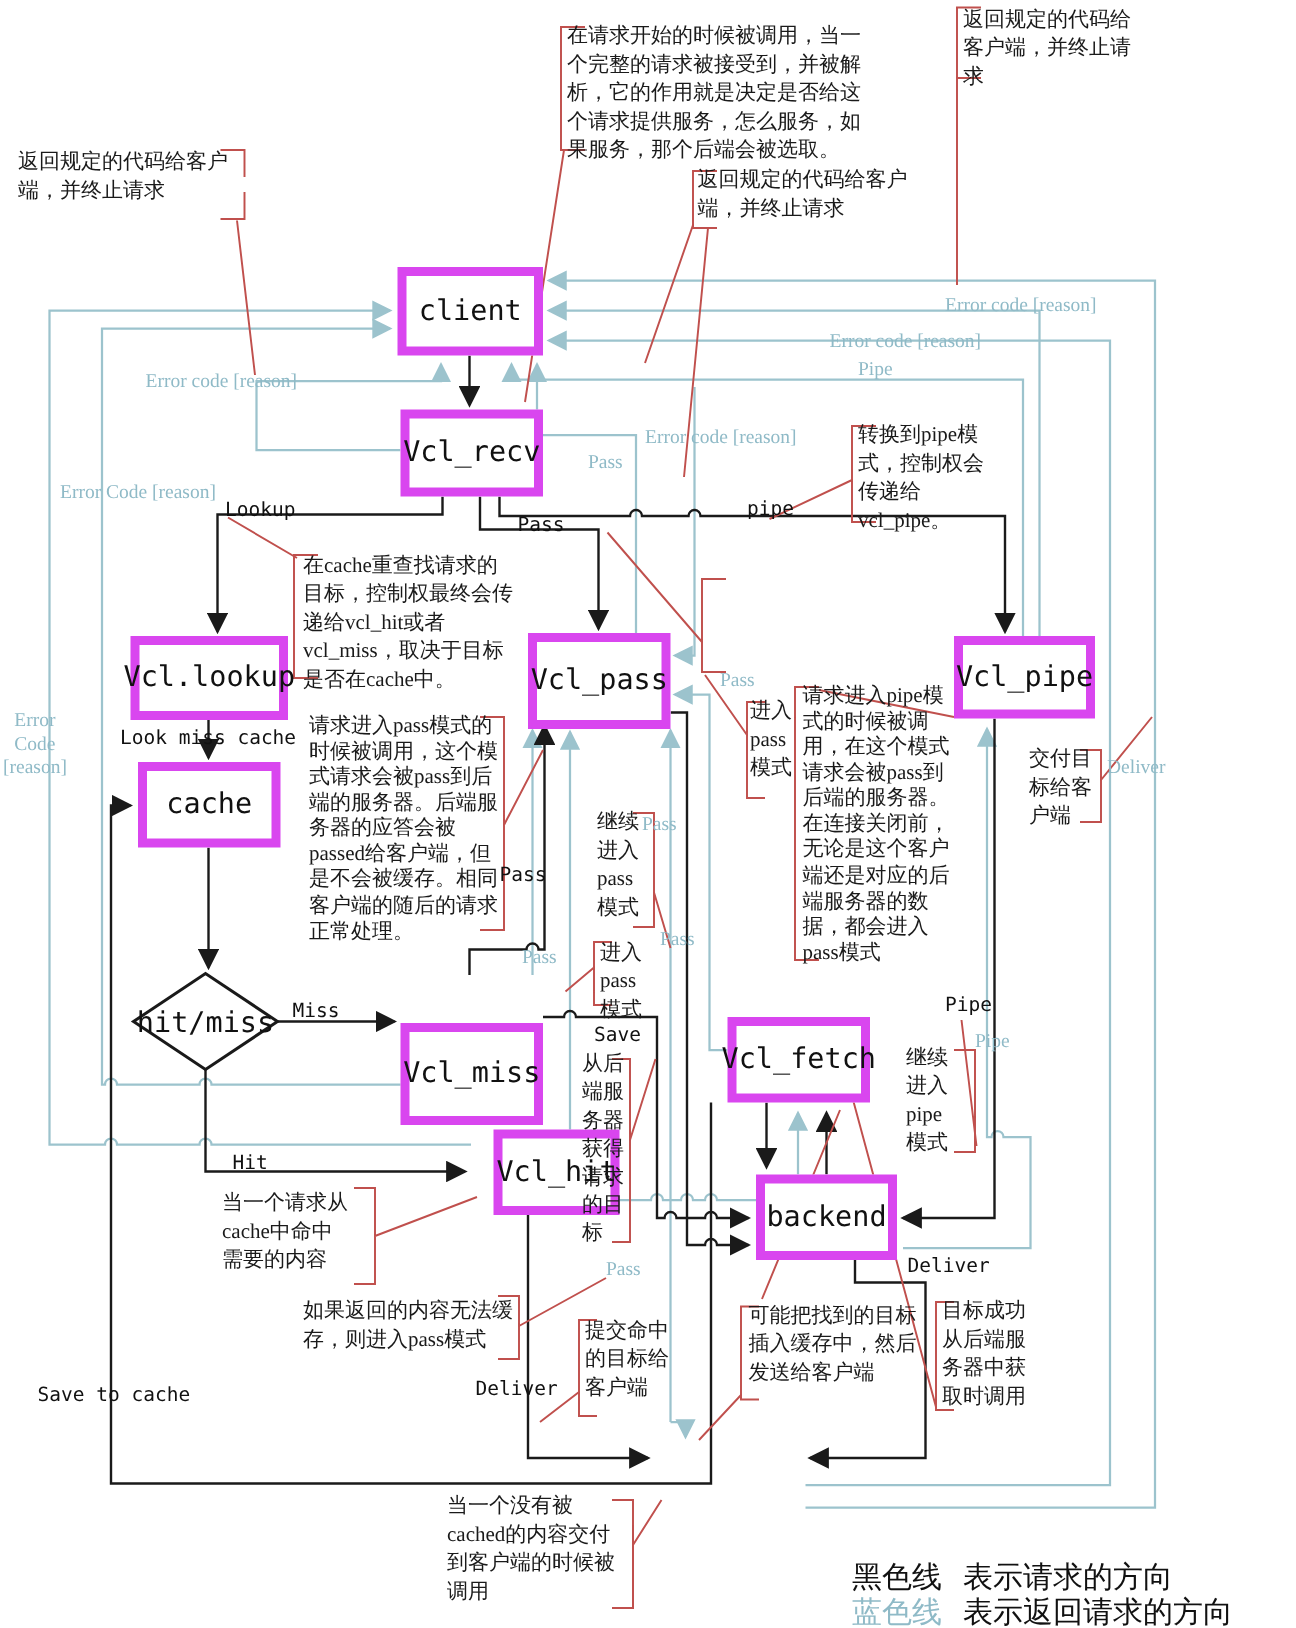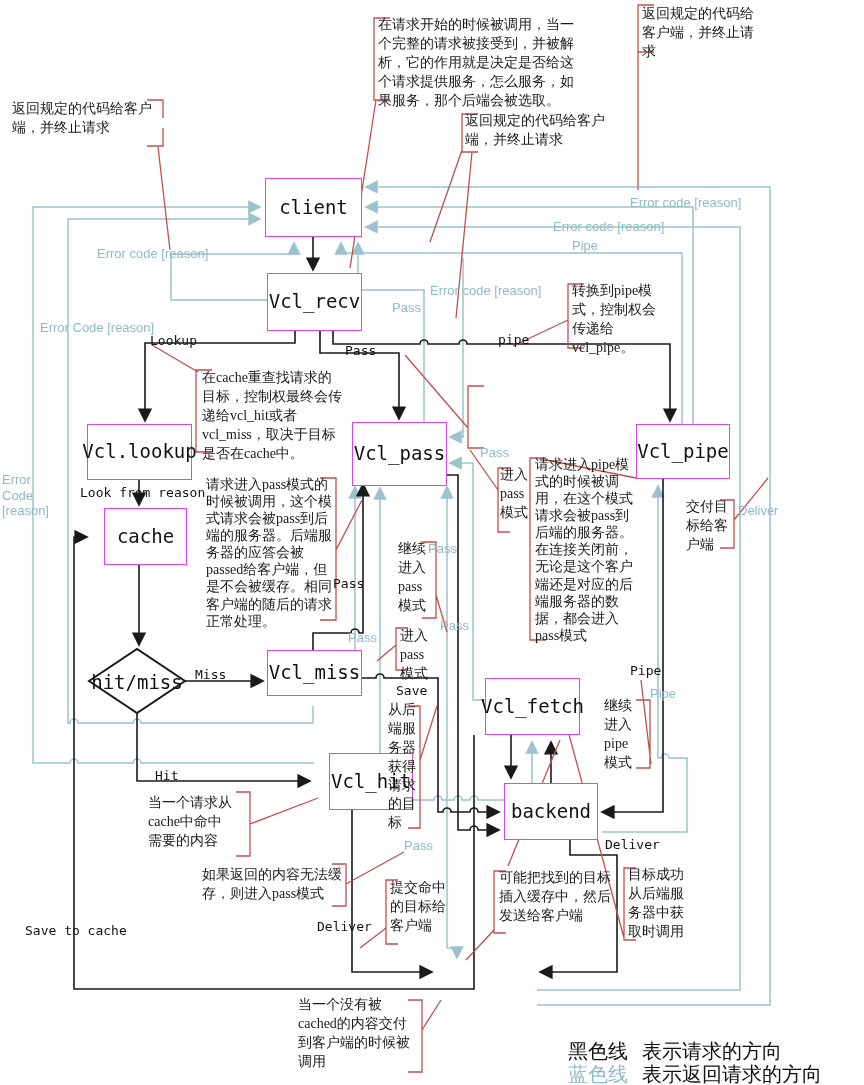--- a/index.html
+++ b/index.html
@@ -6,7 +6,7 @@
   #stage{position:relative;width:864px;height:1085px;background:#ffffff;overflow:hidden;
          font-family:"Liberation Serif", serif;}
   #wires{position:absolute;left:0;top:0;width:864px;height:1085px;}
-  .node{position:absolute;border:1px solid #d946ef;background:#ffffff;display:flex;
+  .node{position:absolute;border:6px solid #d946ef;background:#ffffff;display:flex;
         align-items:center;justify-content:center;text-align:center;
         font-family:"DejaVu Sans Mono", monospace;font-size:19px;color:#111;
         white-space:pre-line;line-height:1.15;box-sizing:border-box;}

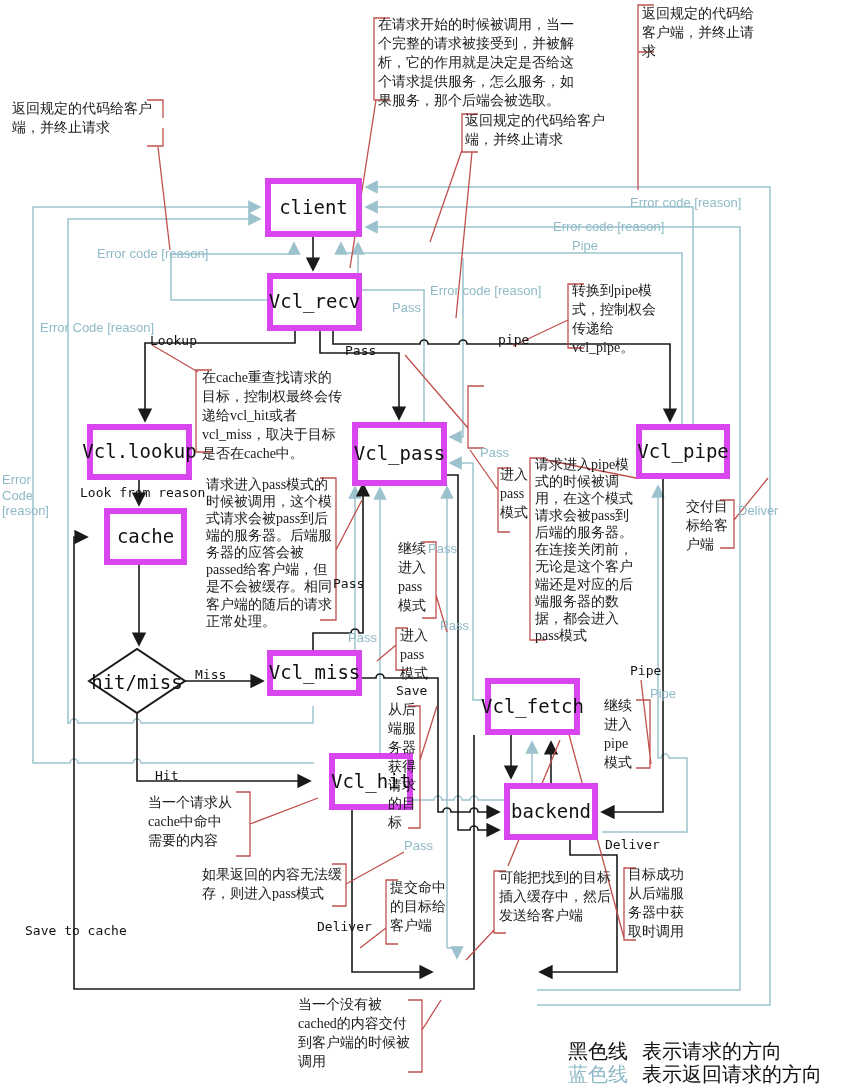--- a/index.html
+++ b/index.html
@@ -12,8 +12,8 @@
         white-space:pre-line;line-height:1.15;box-sizing:border-box;}
   .flabel{position:absolute;font-family:"DejaVu Sans Mono", monospace;font-size:13px;
           color:#111;white-space:pre;line-height:1.1;}
-  .rlabel{position:absolute;font-family:Liberation Sans, sans-serif;font-size:13px;
-          color:#8fbac7;white-space:pre-line;line-height:1.2;}
+  .rlabel{position:absolute;font-family:Liberation Serif, serif;font-size:13px;
+          color:#8fbac7;white-space:pre-line;line-height:1.2;text-align:center;}
   .ann{position:absolute;font-size:14px;color:#1a1a1a;white-space:pre-line;line-height:1.35;}
   .ann.tight{line-height:1.22;}
   .legend-row{position:absolute;font-size:20px;color:#111;white-space:pre;}

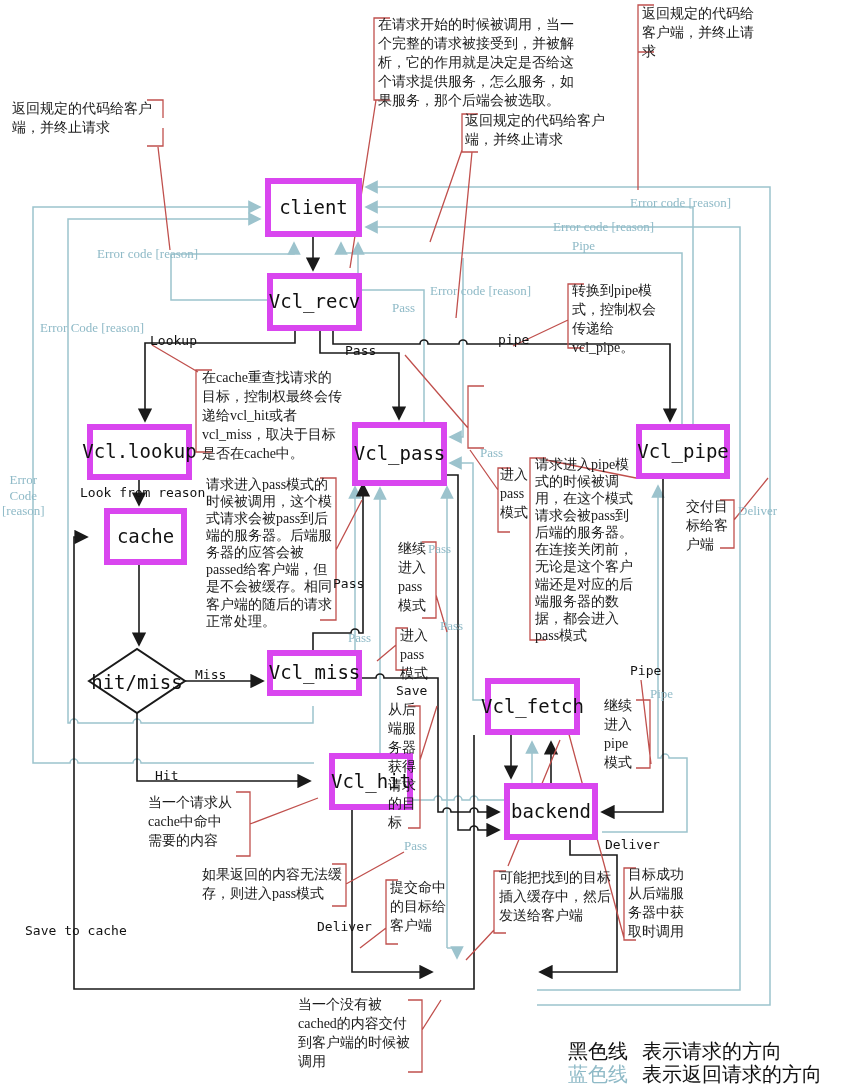--- a/index.html
+++ b/index.html
@@ -118,7 +118,7 @@
   <div class="flabel" style="left:150px;top:334px">Lookup</div>
   <div class="flabel" style="left:345px;top:344px">Pass</div>
   <div class="flabel" style="left:498px;top:333px">pipe</div>
-  <div class="flabel" style="left:80px;top:486px">Look from reason</div>
+  <div class="flabel" style="left:80px;top:486px">Look miss cache</div>
   <div class="flabel" style="left:195px;top:668px">Miss</div>
   <div class="flabel" style="left:155px;top:769px">Hit</div>
   <div class="flabel" style="left:333px;top:577px">Pass</div>

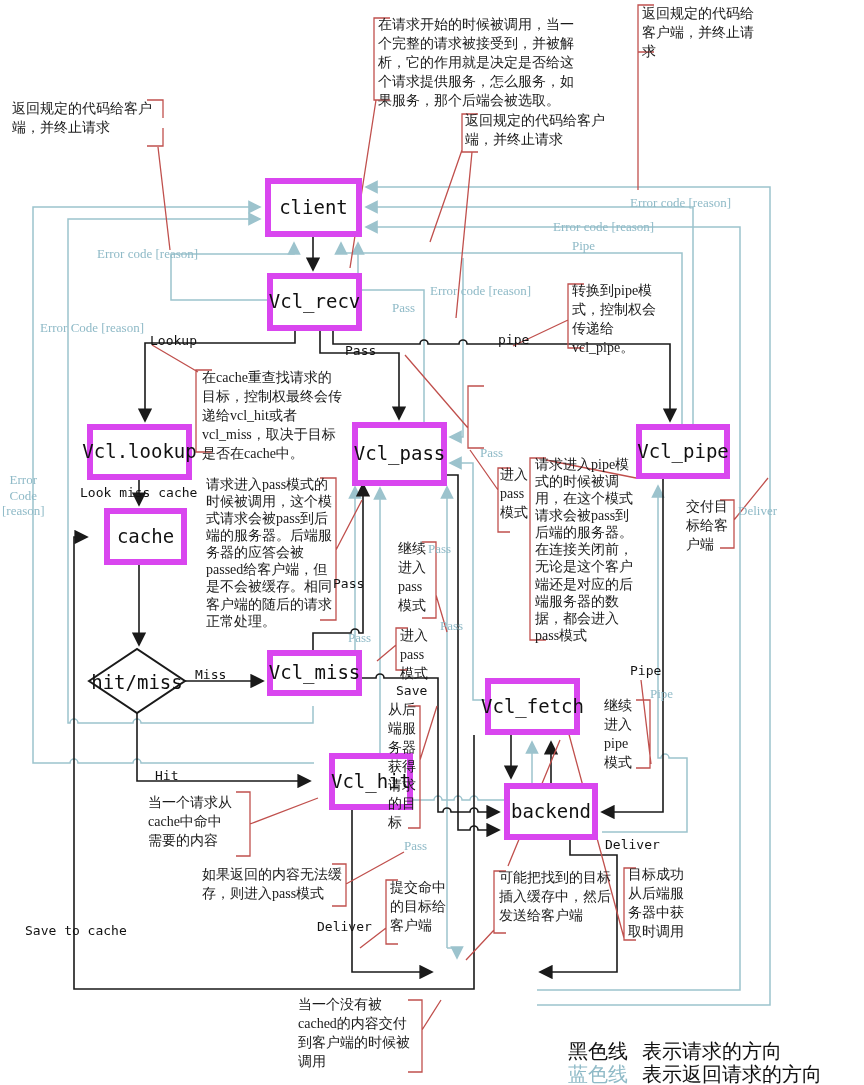--- a/index.html
+++ b/index.html
@@ -106,7 +106,7 @@
   <div class="node" style="left:265px;top:178px;width:97px;height:59px"><span>client</span></div>
   <div class="node" style="left:267px;top:273px;width:95px;height:58px"><span>Vcl_recv</span></div>
   <div class="node" style="left:87px;top:424px;width:105px;height:56px"><span>Vcl.lookup</span></div>
-  <div class="node" style="left:104px;top:508px;width:83px;height:57px"><span>cache</span></div>
+  <div class="node" style="left:92px;top:508px;width:95px;height:57px"><span>cache</span></div>
   <div class="node" style="left:267px;top:650px;width:95px;height:46px"><span>Vcl_miss</span></div>
   <div class="node" style="left:352px;top:422px;width:95px;height:64px"><span>Vcl_pass</span></div>
   <div class="node" style="left:636px;top:424px;width:94px;height:55px"><span>Vcl_pipe</span></div>

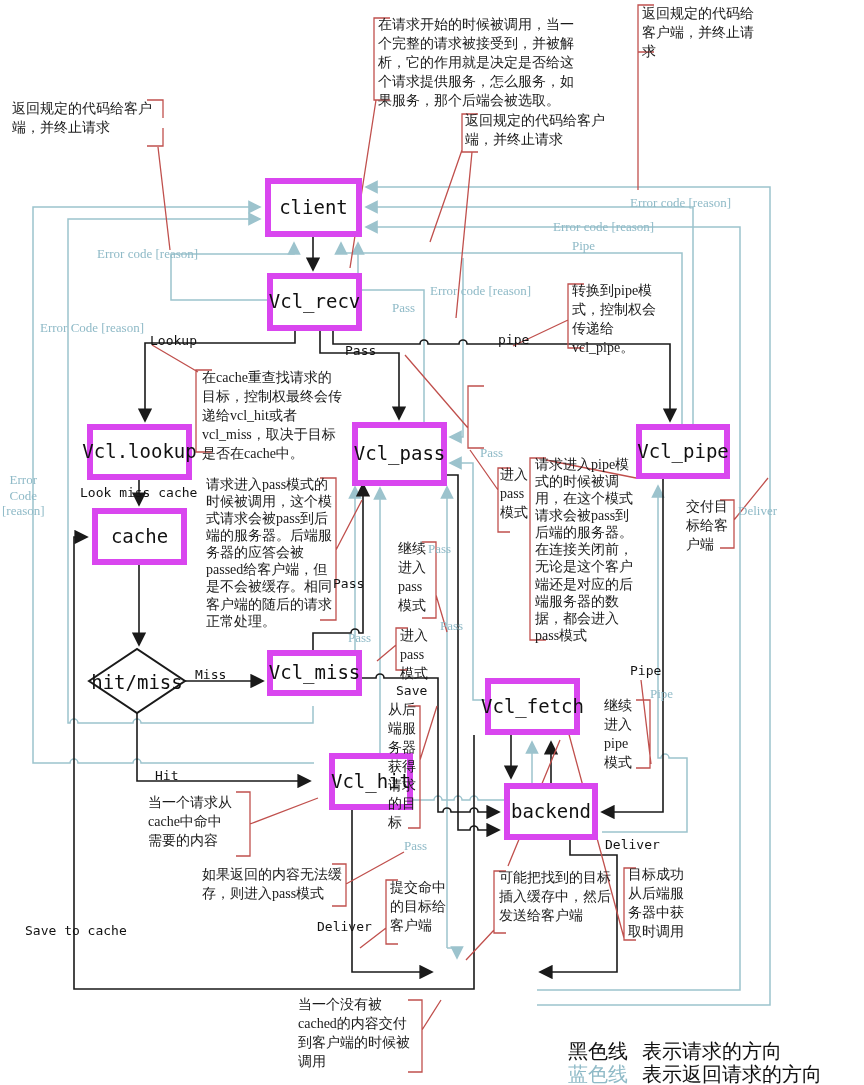--- a/index.html
+++ b/index.html
@@ -107,7 +107,7 @@
   <div class="node" style="left:267px;top:273px;width:95px;height:58px"><span>Vcl_recv</span></div>
   <div class="node" style="left:87px;top:424px;width:105px;height:56px"><span>Vcl.lookup</span></div>
   <div class="node" style="left:92px;top:508px;width:95px;height:57px"><span>cache</span></div>
-  <div class="node" style="left:267px;top:650px;width:95px;height:46px"><span>Vcl_miss</span></div>
+  <div class="node" style="left:267px;top:682px;width:95px;height:68px"><span>Vcl_miss</span></div>
   <div class="node" style="left:352px;top:422px;width:95px;height:64px"><span>Vcl_pass</span></div>
   <div class="node" style="left:636px;top:424px;width:94px;height:55px"><span>Vcl_pipe</span></div>
   <div class="node" style="left:329px;top:753px;width:84px;height:57px"><span>Vcl_hit</span></div>

